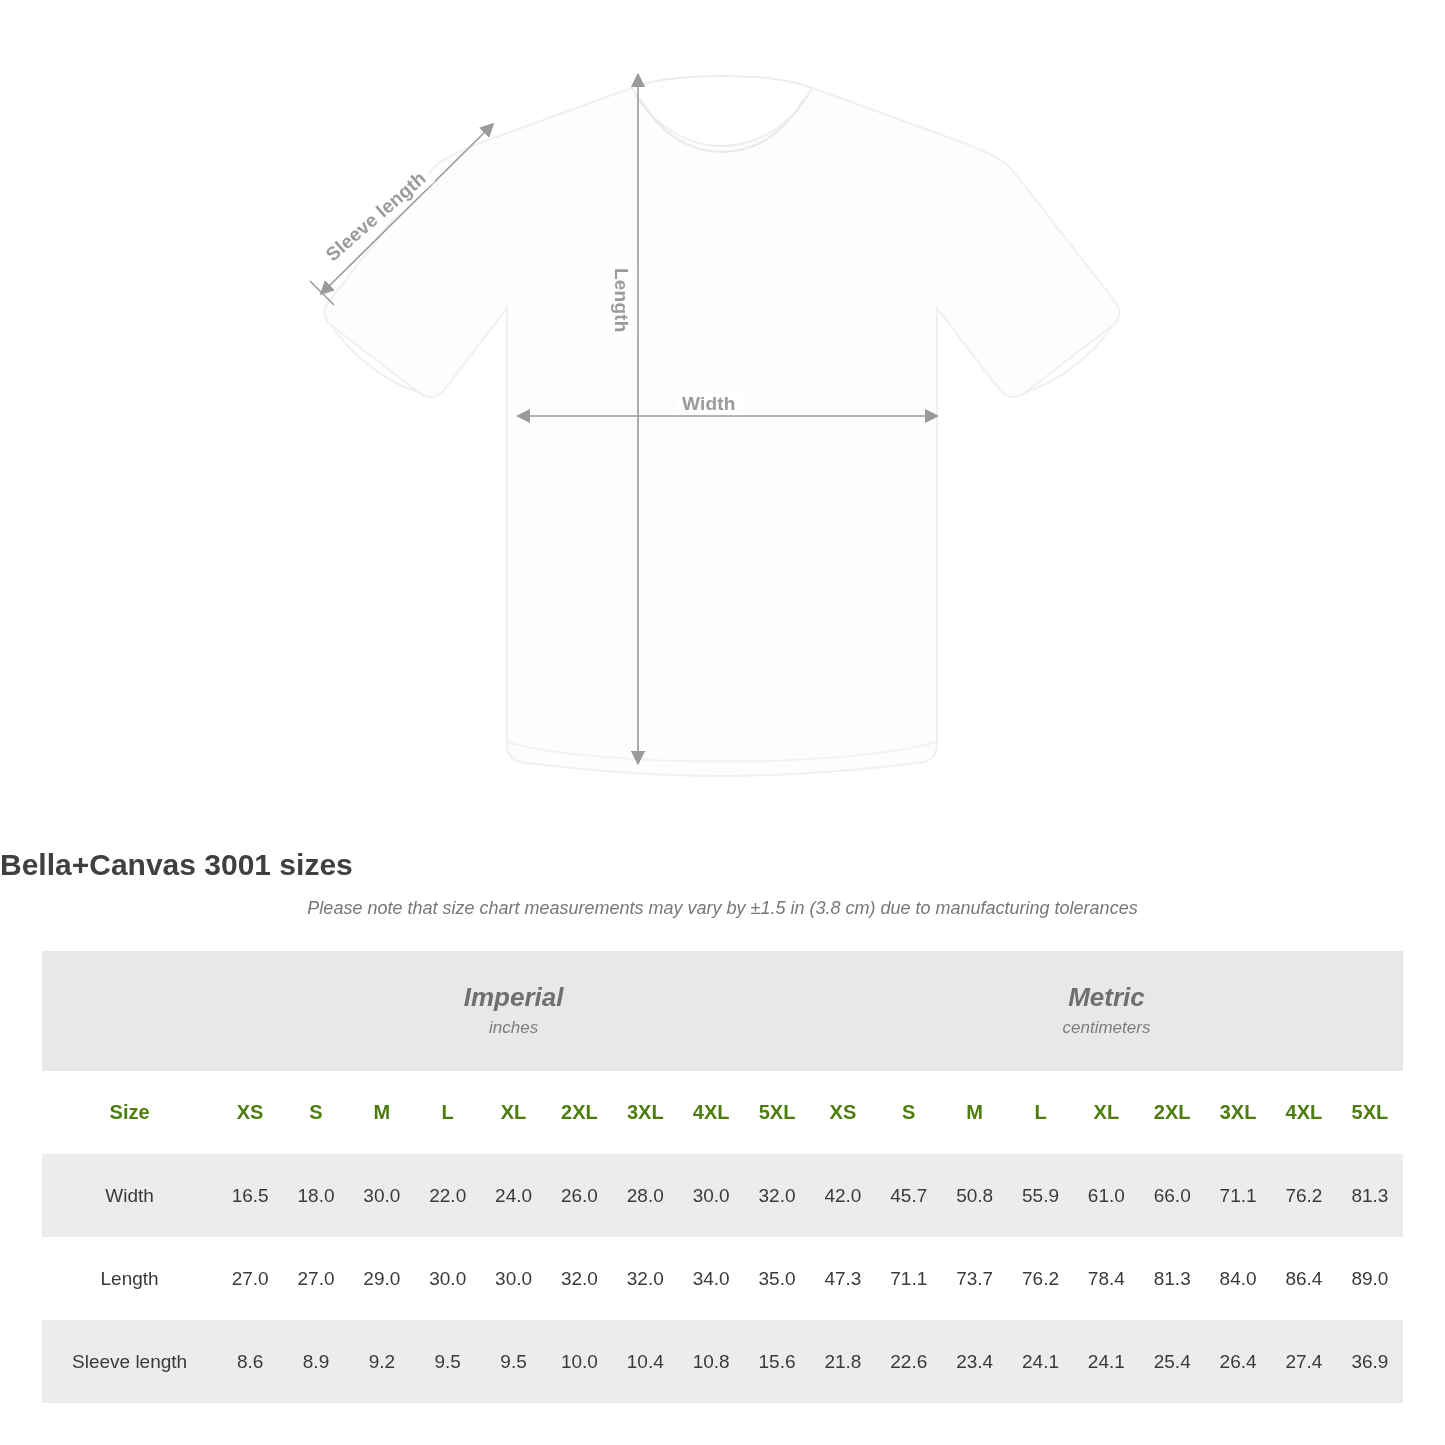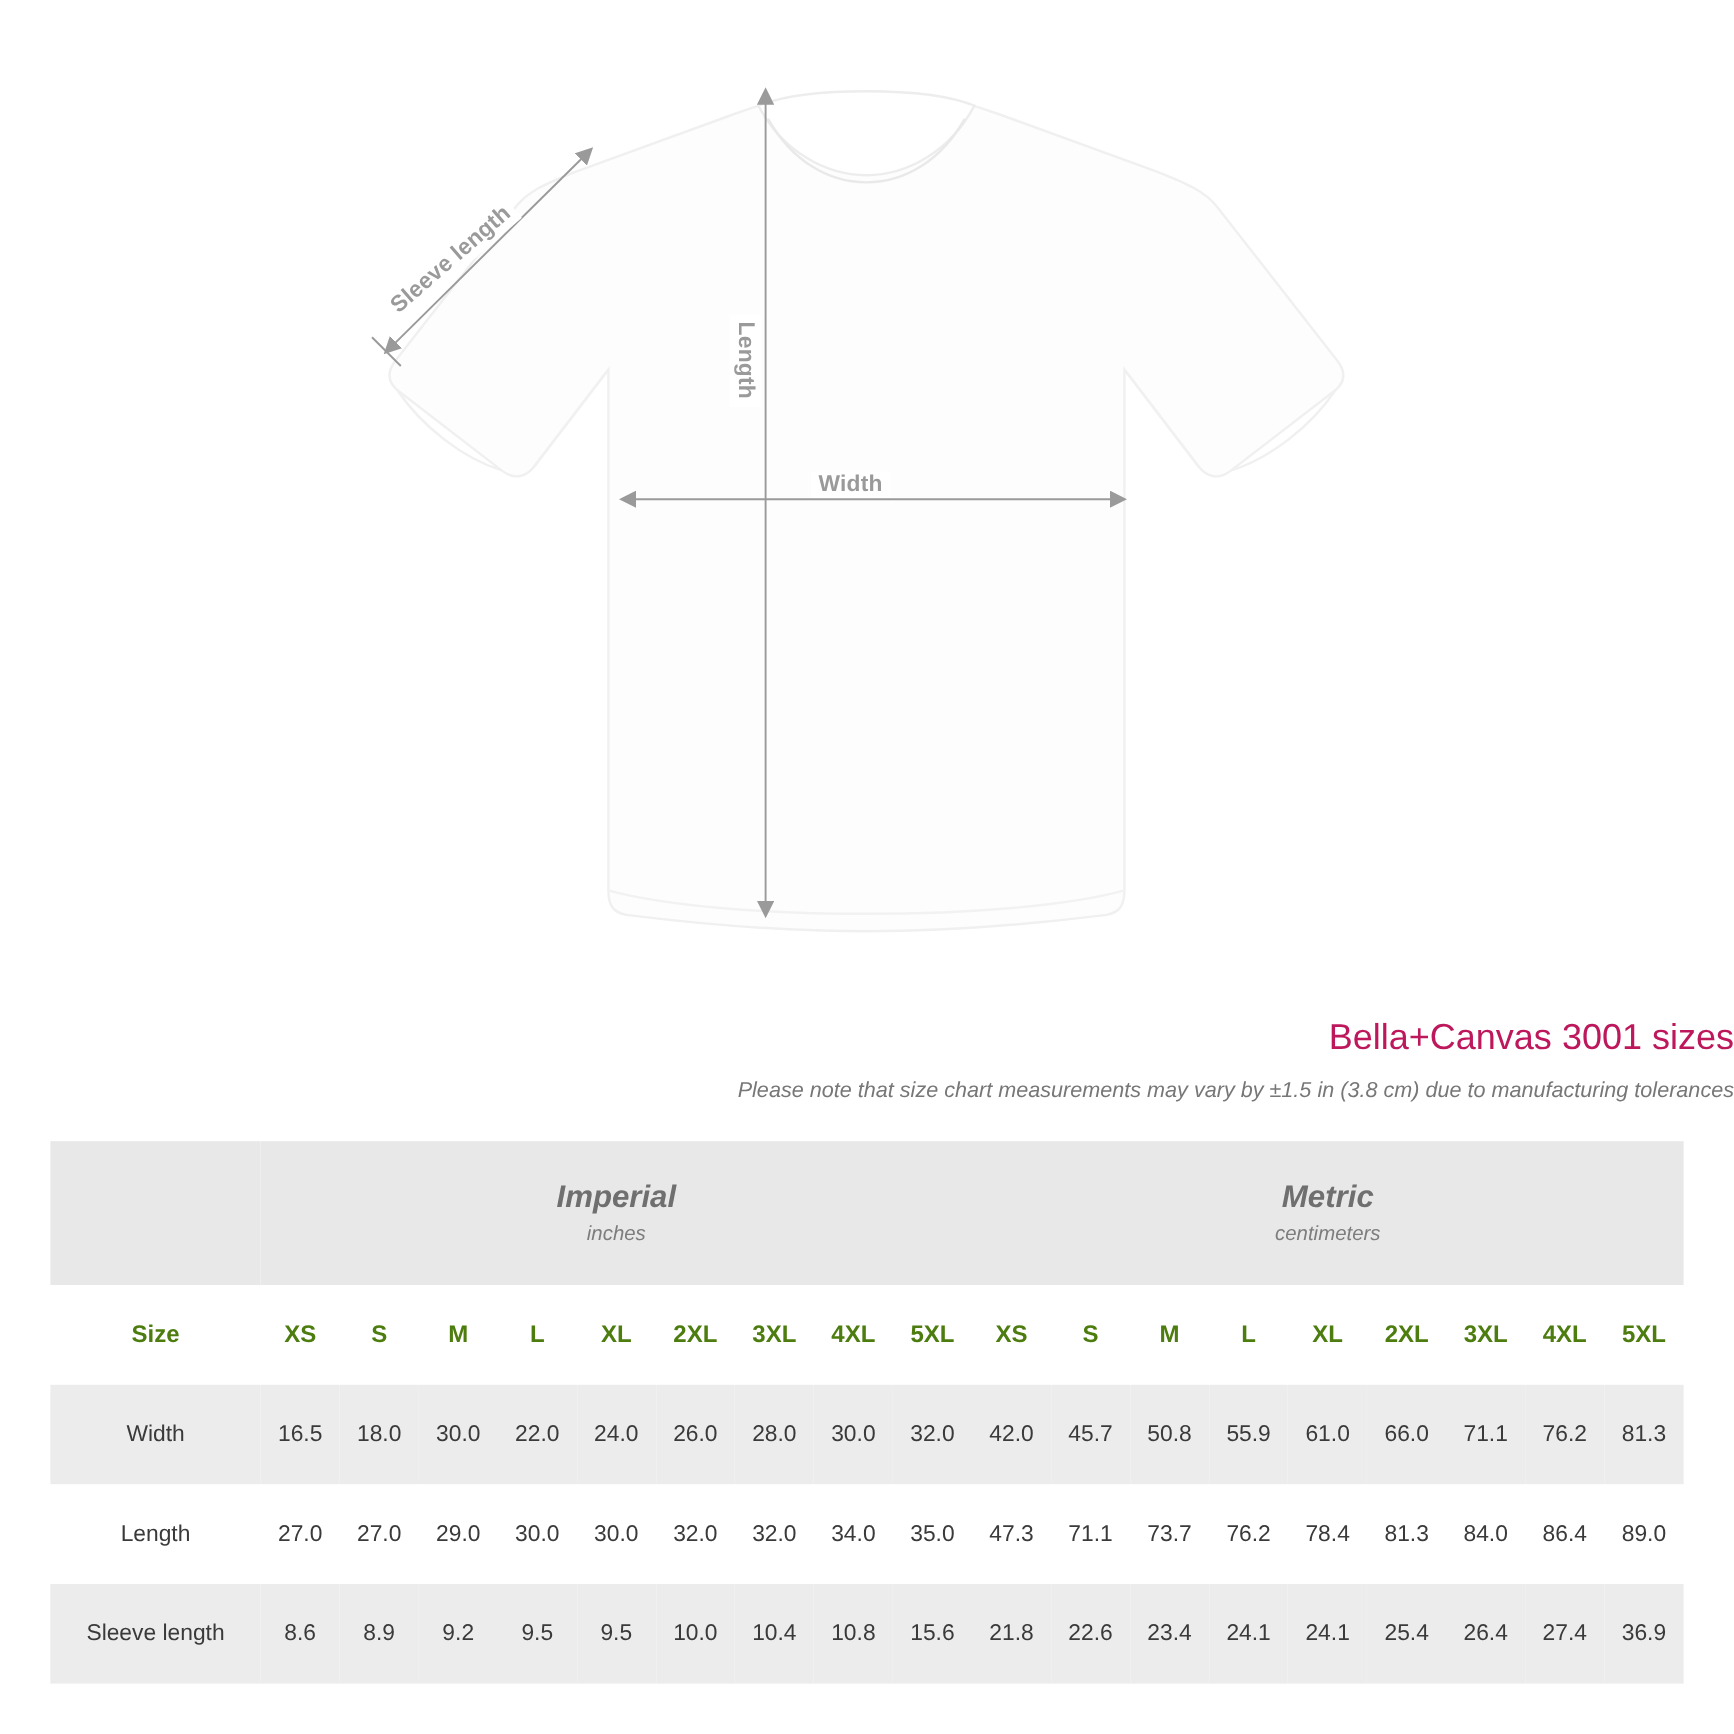--- a/index.html
+++ b/index.html
@@ -64,10 +64,10 @@
 
   
   .chart-title {
-    text-align: right;
+    text-align: left;
     font-size: 30px;
-    font-weight: normal;
-    color: #be185d;
+    font-weight: bold;
+    color: #404040;
     margin: 18px 0 0 0;
   }
   .chart-note {

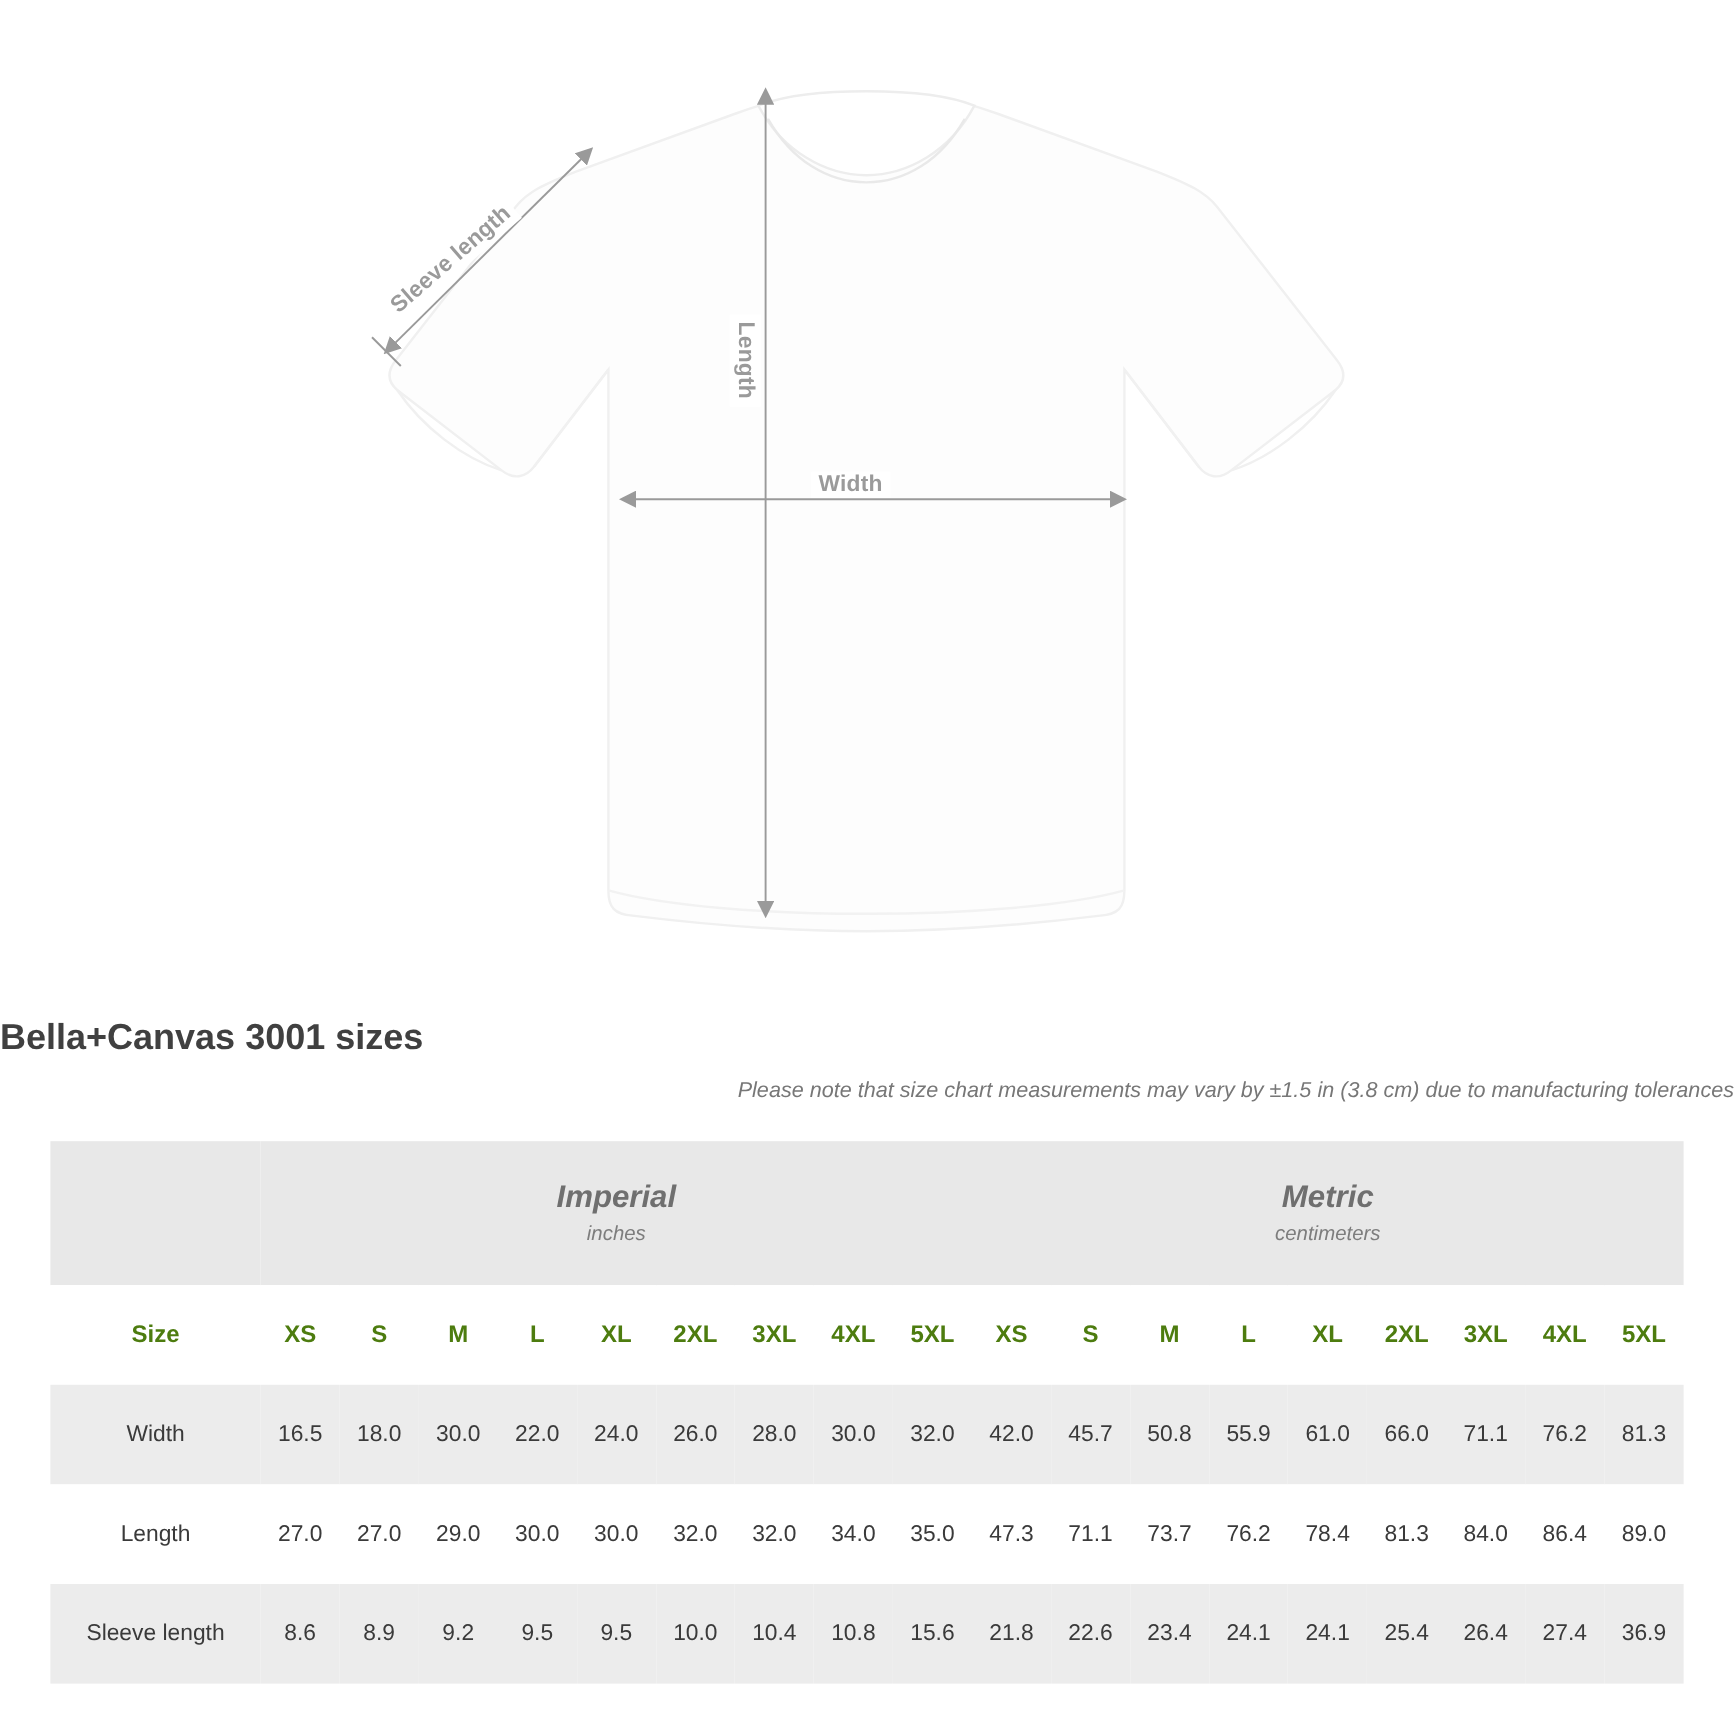--- a/index.html
+++ b/index.html
@@ -71,7 +71,7 @@
     margin: 18px 0 0 0;
   }
   .chart-note {
-    text-align: right;
+    text-align: center;
     font-size: 18px;
     font-style: italic;
     color: #777777;

